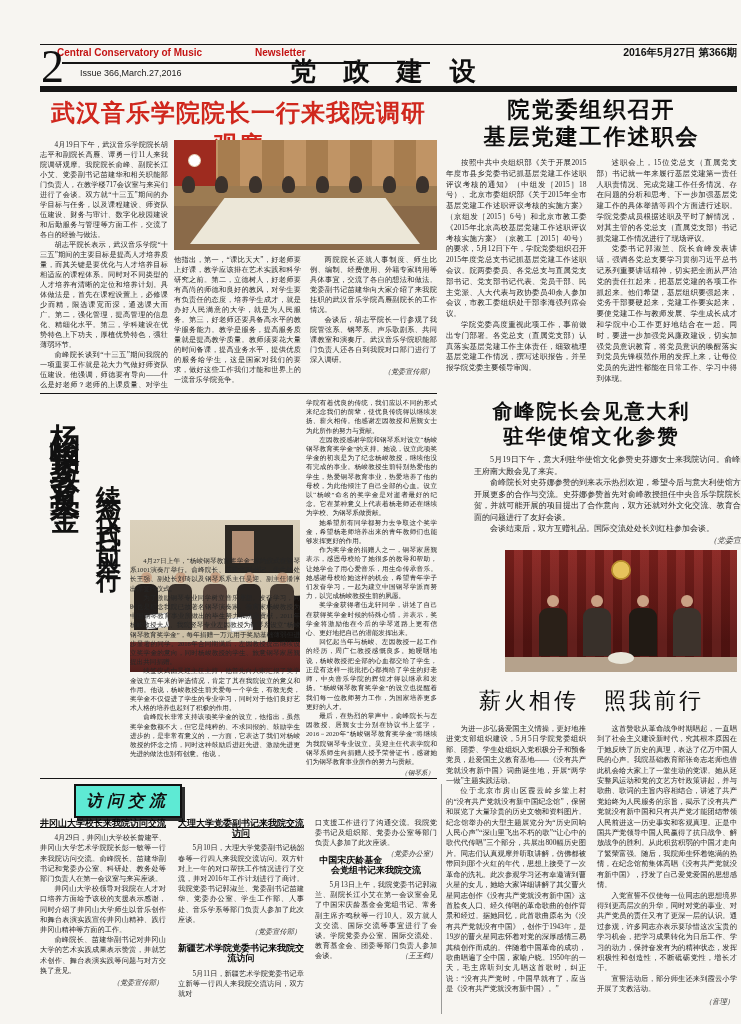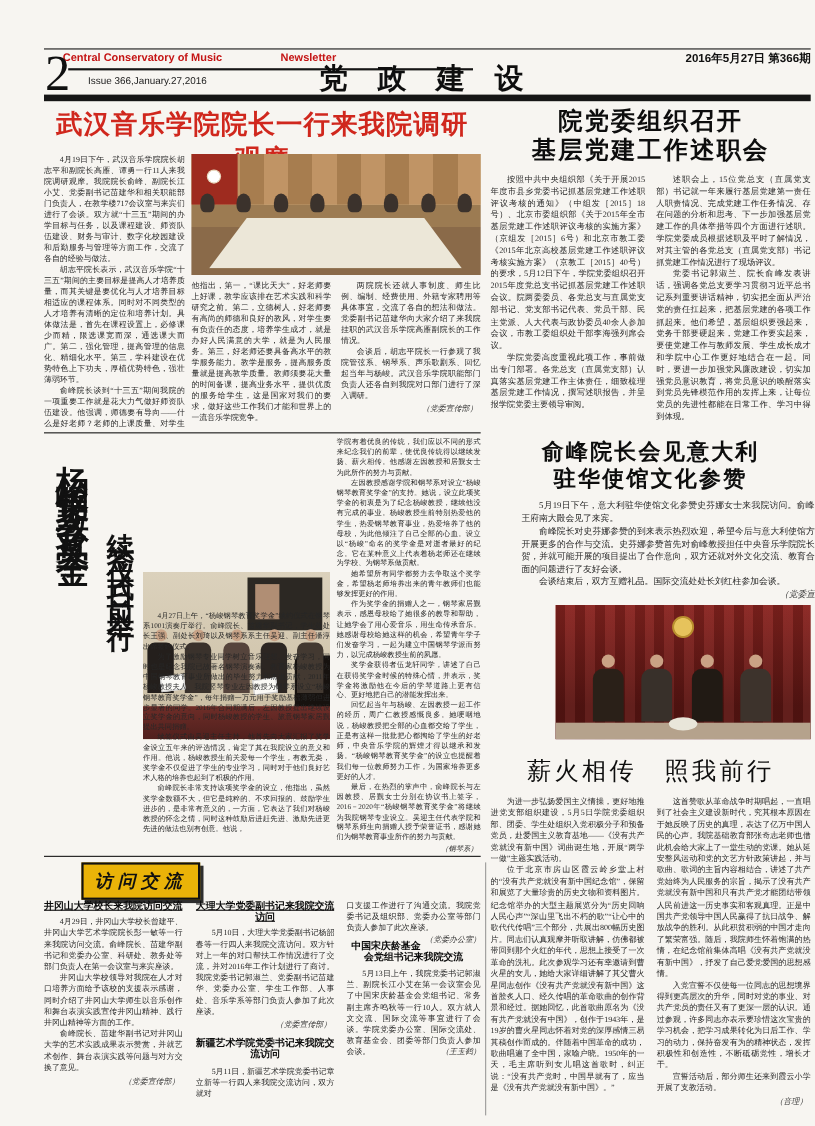--- a/index.html
+++ b/index.html
@@ -117,7 +117,7 @@
   <div class="abs mast-date sans">2016年5月27日 第366期</div>
   <div class="hline mast-rule2"></div>
   <div class="abs pagenum">2</div>
-  <div class="abs issue-line sans">Issue 366,January.27,2016</div>
+  <div class="abs issue-line sans">Issue 366,March.27,2016</div>
   <div class="abs section-title sans">党 政 建 设</div>
   <div class="hline bar-thick"></div>
 

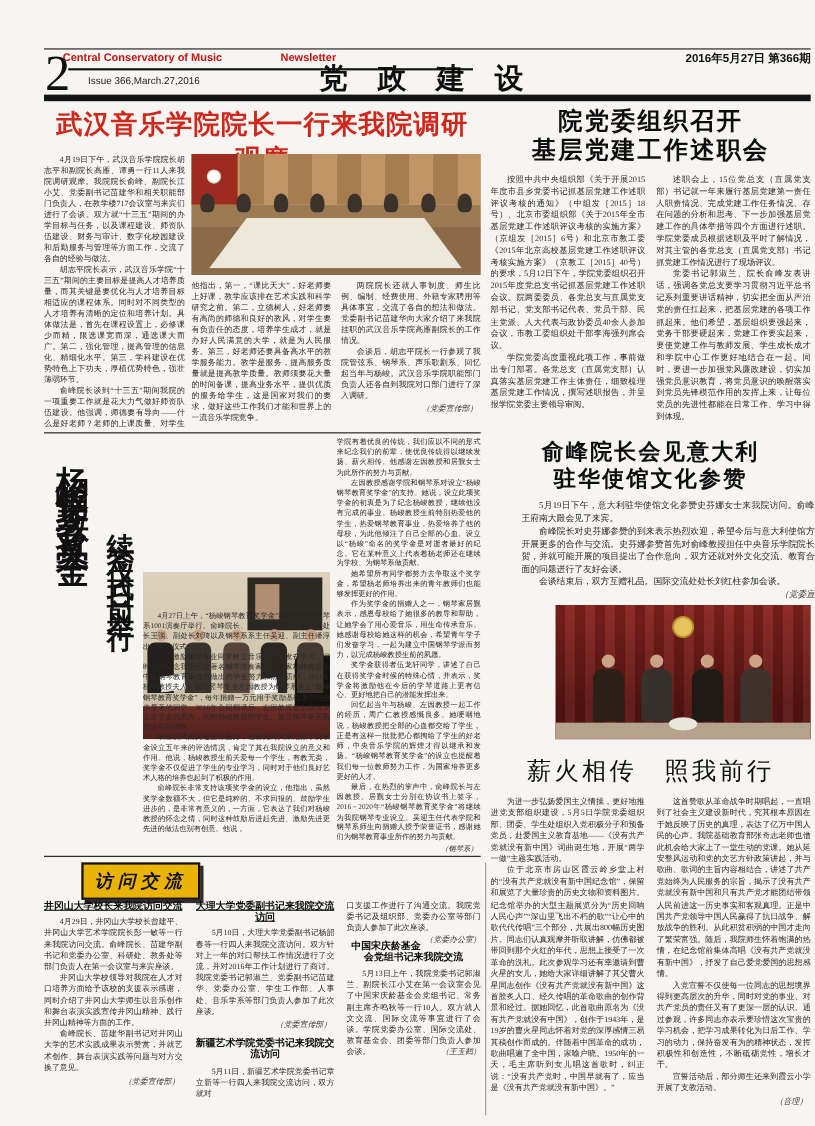--- a/index.html
+++ b/index.html
@@ -152,7 +152,7 @@
       </div>
       <div class="c">
         <p class="para">两院院长还就人事制度、师生比例、编制、经费使用、外籍专家聘用等具体事宜，交流了各自的想法和做法。党委副书记苗建华向大家介绍了来我院挂职的武汉音乐学院高雁副院长的工作情况。</p>
-        <p class="para">会谈后，胡志平院长一行参观了我院管弦系、钢琴系、声乐歌剧系、回忆起当年与杨峻。武汉音乐学院职能部门负责人还各自到我院对口部门进行了深入调研。</p>
+        <p class="para">会谈后，胡志平院长一行参观了我院管弦系、钢琴系、声乐歌剧系、共同课教室和演奏厅。武汉音乐学院职能部门负责人还各自到我院对口部门进行了深入调研。</p>
         <div class="sig">（党委宣传部）</div>
       </div>
     </div>

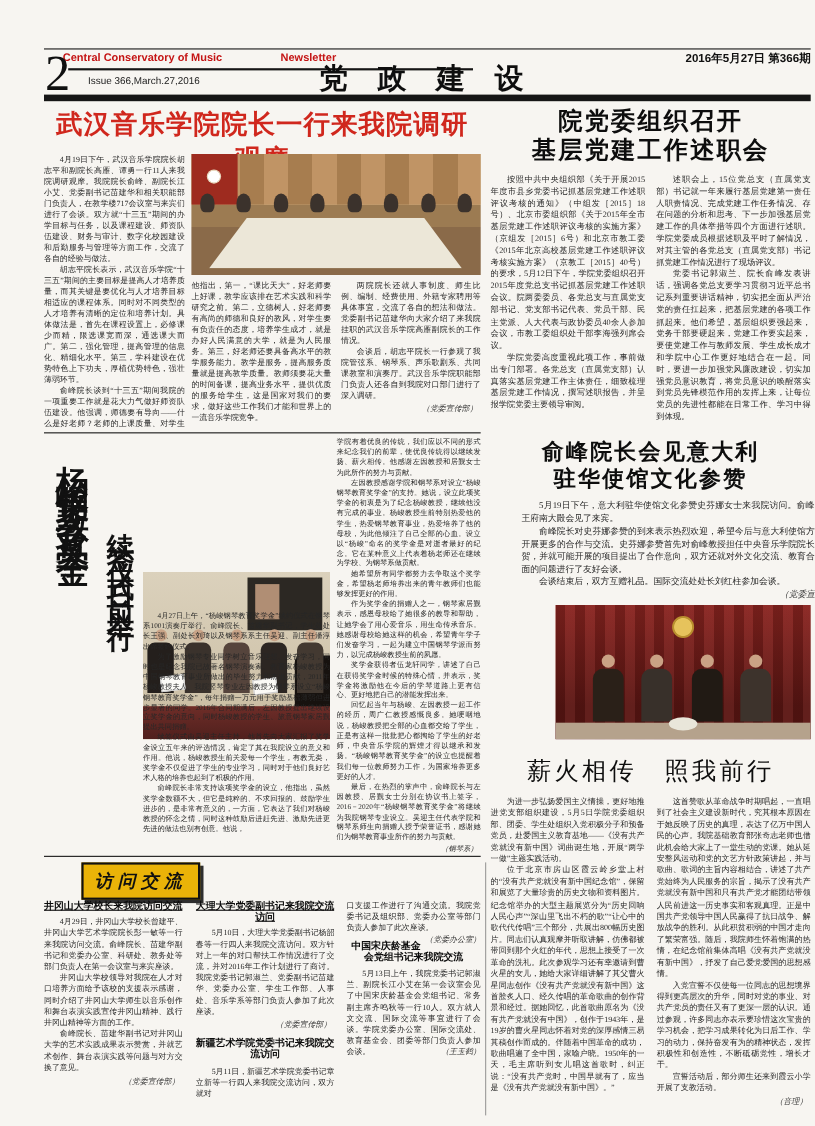--- a/index.html
+++ b/index.html
@@ -59,7 +59,7 @@
   
   .visits-label{left:74px;top:784px;width:104px;height:30px;border:2px solid #111;
                 box-shadow:3px 3px 0 #2e2e2e;display:flex;align-items:center;justify-content:center;
-                font-size:16px;font-weight:bold;font-style:italic;letter-spacing:5px;background:#eab308;color:#101010;}
+                font-size:16px;font-weight:bold;font-style:italic;letter-spacing:5px;background:#5eead4;color:#101010;}
   .v-col{top:818px;height:200px;overflow:hidden;}
   .v-col1{left:40px;width:126px;}
   .v-col2{left:178px;width:126px;}

